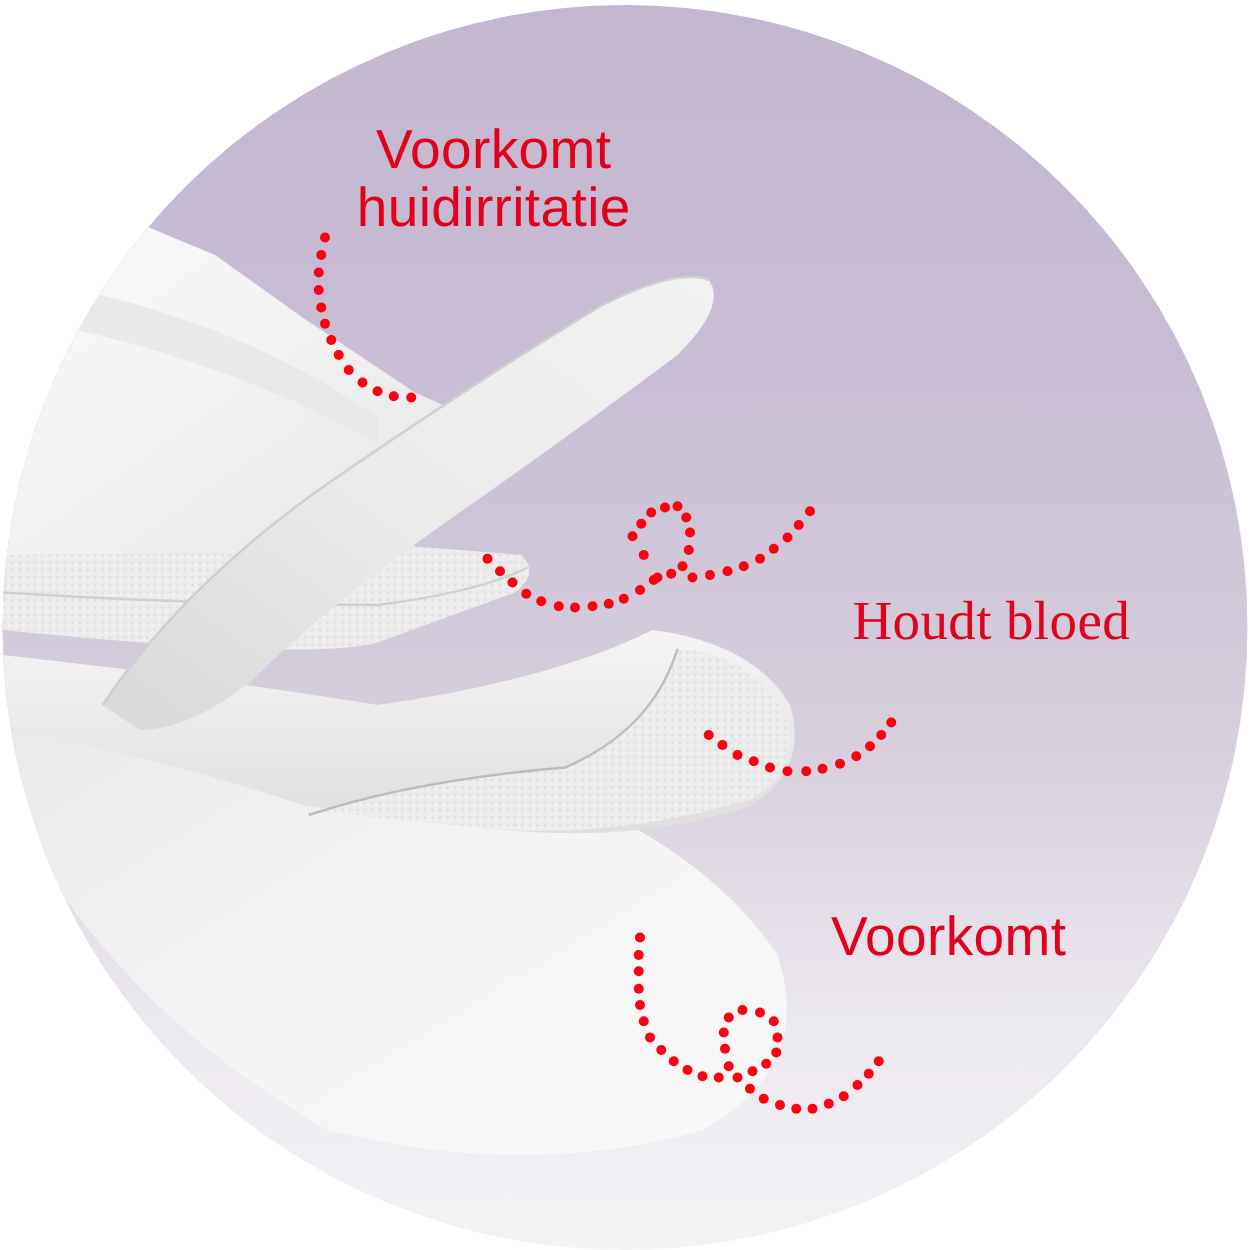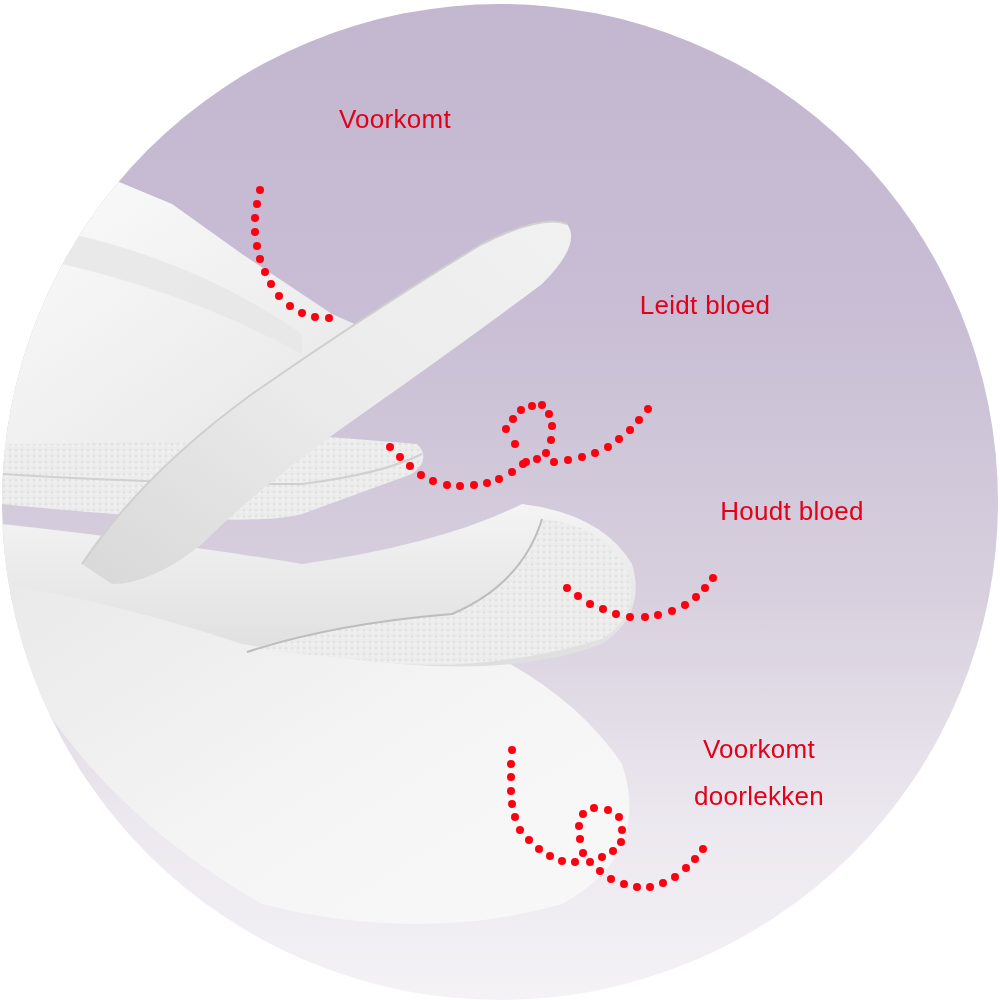--- a/index.html
+++ b/index.html
@@ -14,7 +14,7 @@
   .label {
     position: absolute; color: #e2001a;
     font-family: "Liberation Sans", "DejaVu Sans", sans-serif;
-    font-size: 26px; line-height: 47px; text-align: center; white-space: nowrap;
+    font-size: 44px; line-height: 47px; text-align: center; white-space: nowrap;
     letter-spacing: 0.3px;
   }
   .label span { display: block; }

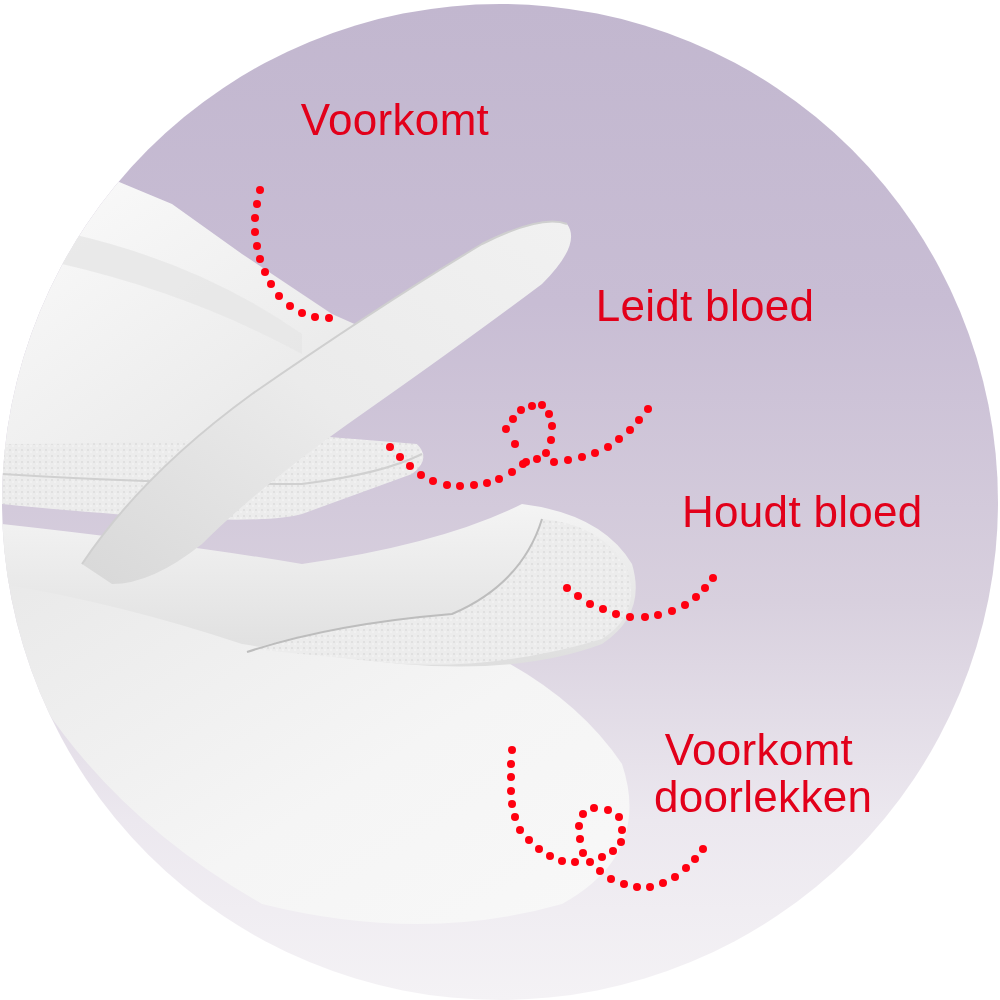--- a/index.html
+++ b/index.html
@@ -183,6 +183,7 @@
 
   <div class="label" style="left:283px; top:92px; width:220px;">
     <span>Voorkomt</span>
+    <span>huidirritatie</span>
   </div>
 
   <div class="label" style="left:588px; top:278px; width:230px;">

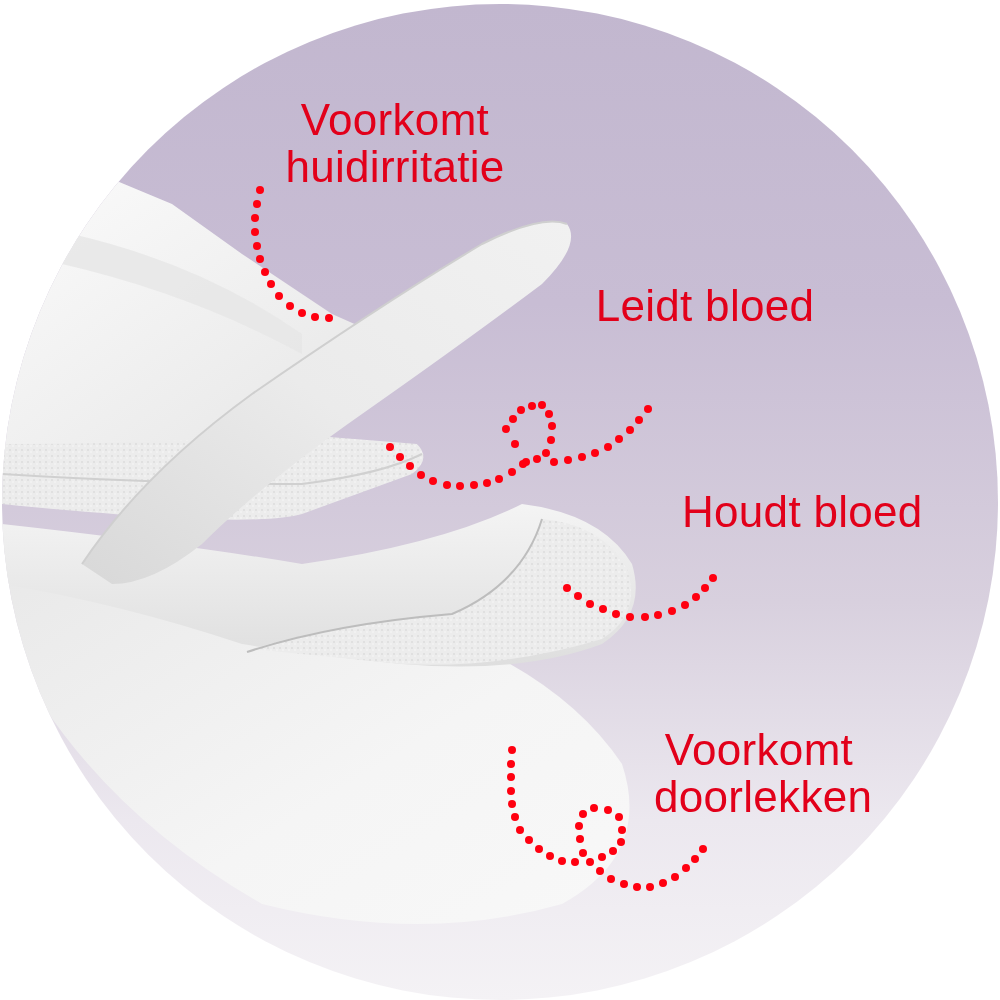--- a/index.html
+++ b/index.html
@@ -187,7 +187,6 @@
   </div>
 
   <div class="label" style="left:588px; top:278px; width:230px;">
-    <span>Leidt bloed</span>
   </div>
 
   <div class="label" style="left:680px; top:484px; width:220px;">

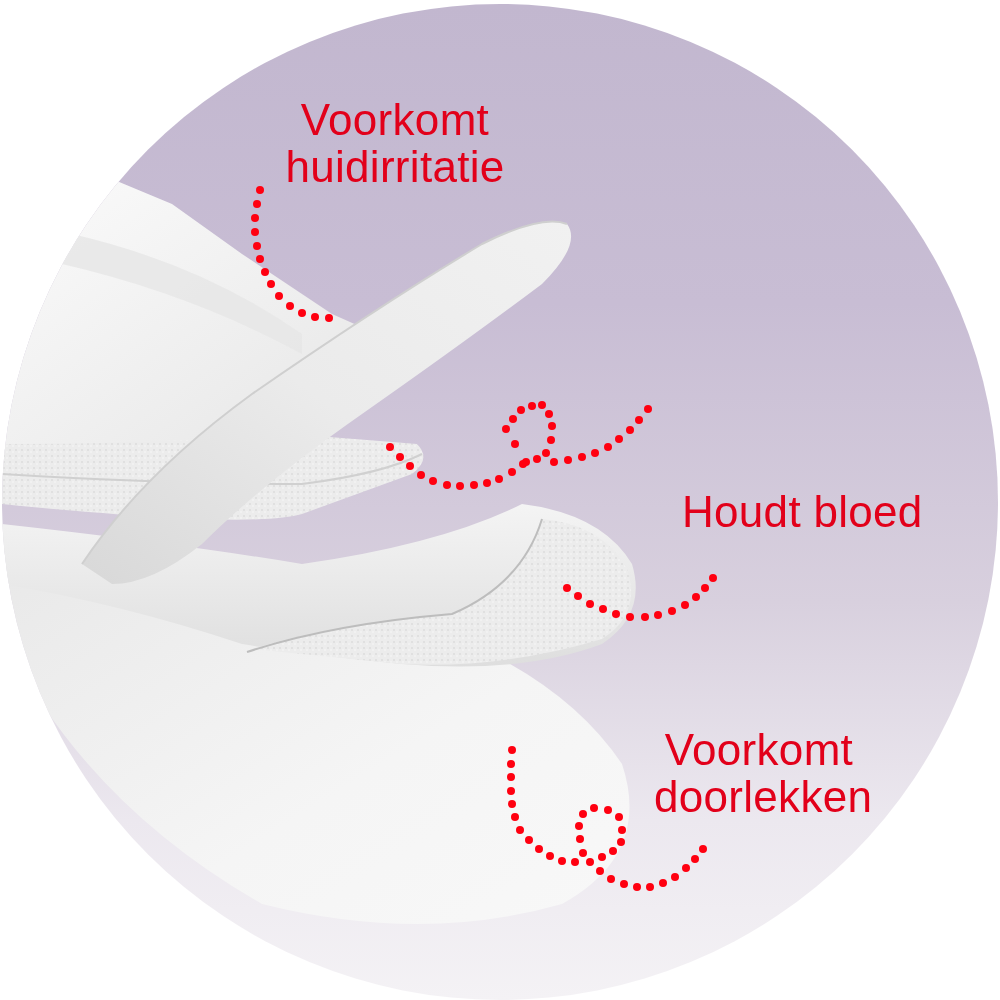--- a/index.html
+++ b/index.html
@@ -189,7 +189,7 @@
   <div class="label" style="left:588px; top:278px; width:230px;">
   </div>
 
-  <div class="label" style="left:680px; top:484px; width:220px;">
+  <div class="label" style="left:680px; top:469px; width:220px;font-family:Liberation Serif, serif;">
     <span>Houdt bloed</span>
   </div>
 

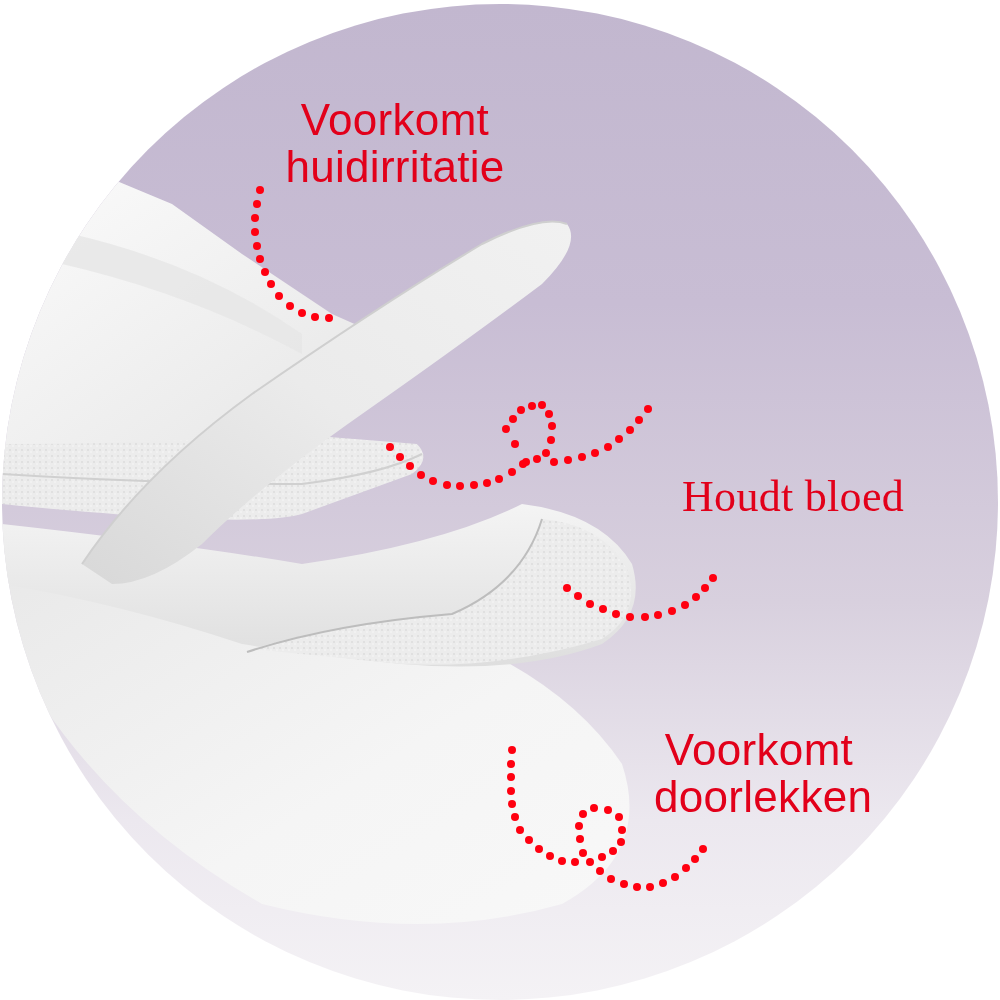--- a/index.html
+++ b/index.html
@@ -195,7 +195,6 @@
 
   <div class="label" style="left:652px; top:722px; width:210px;">
     <span>Voorkomt</span>
-    <span>doorlekken</span>
   </div>
 </div>
 

